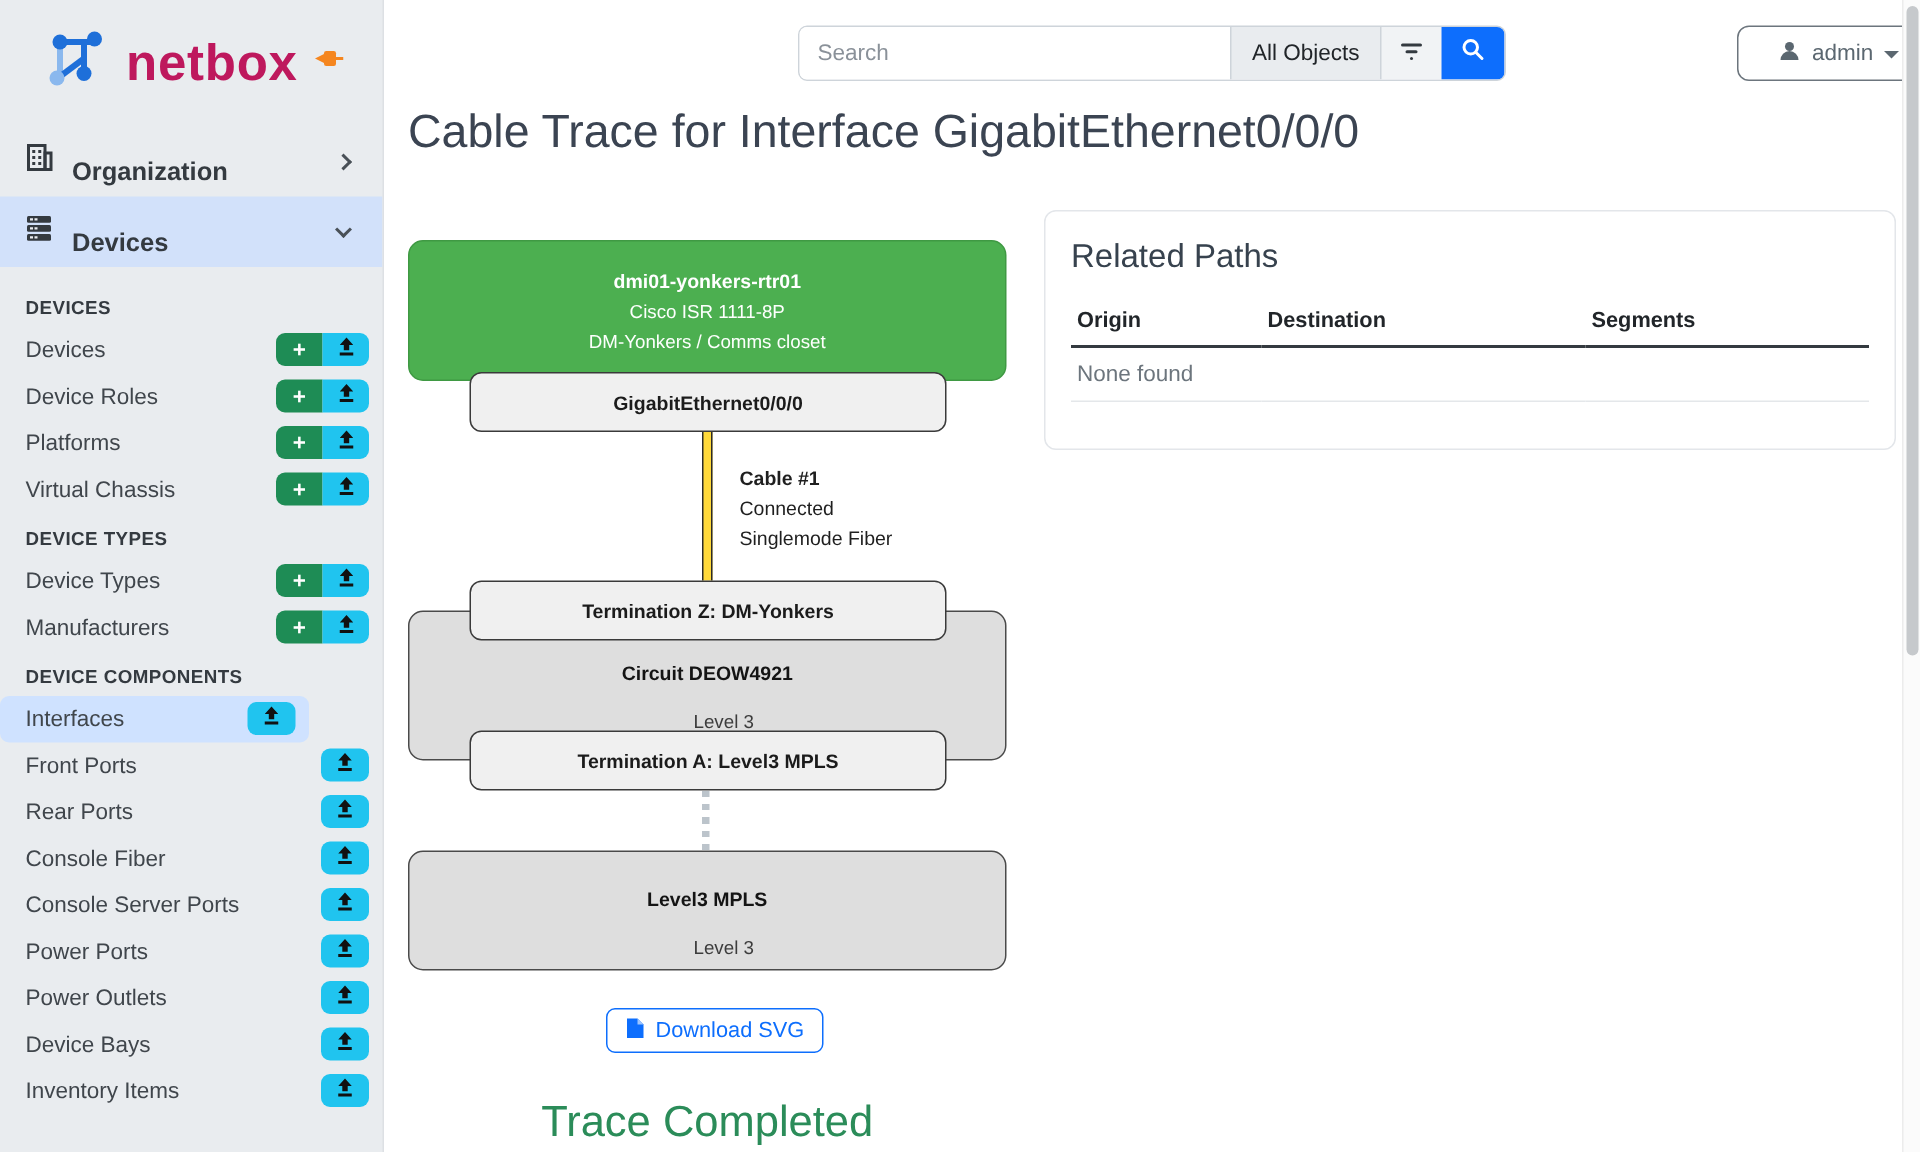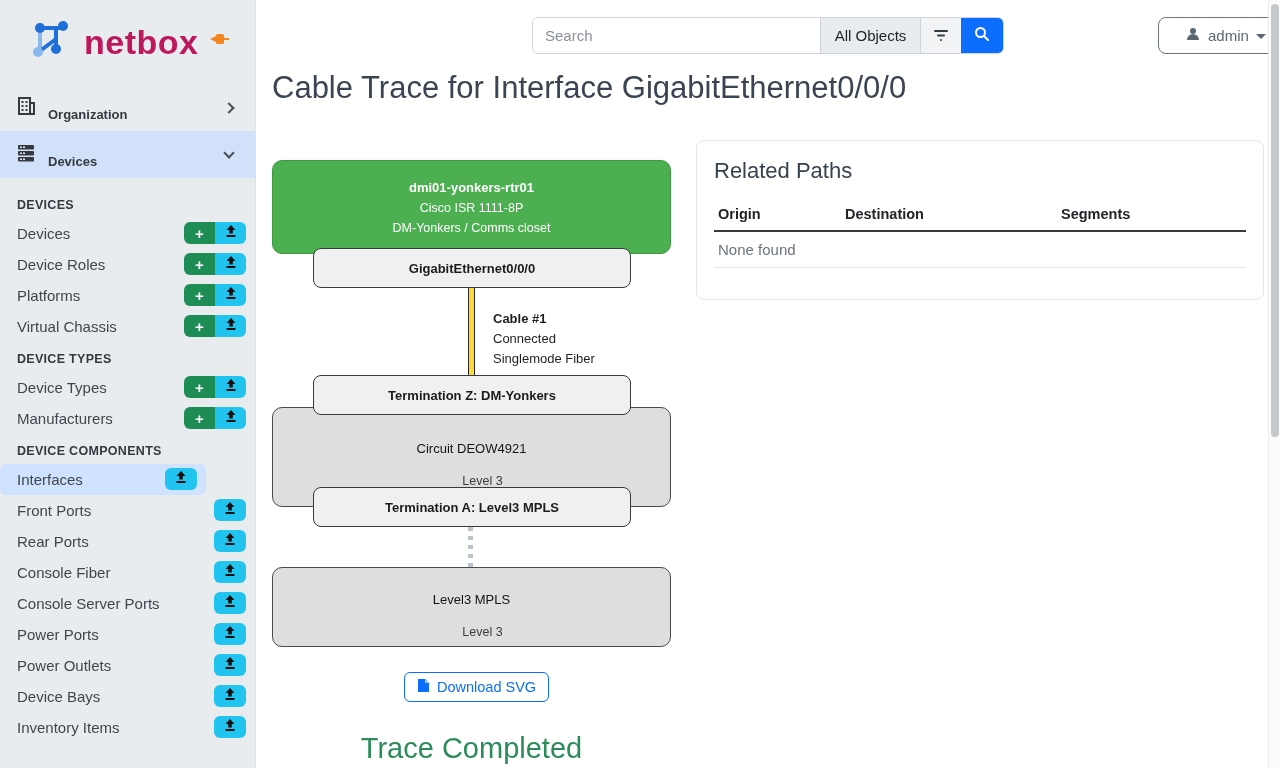--- a/index.html
+++ b/index.html
@@ -12,7 +12,7 @@
   .pin-btn { position:absolute; right:26px; top:30px; width:20px; height:18px; cursor:pointer; }
   .menu-row { position:relative; height:47px; display:flex; align-items:center; padding-left:16px; cursor:pointer; }
   .menu-row.active { background:#d2e1fa; }
-  .menu-row .menu-label { font-size:13px; font-weight:bold; color:#343a40; margin-left:12px;margin-top:14px; }
+  .menu-row .menu-label { font-size:17px; font-weight:bold; color:#343a40; margin-left:12px;margin-top:14px; }
   .chev { position:absolute; right:22px; width:8px; height:8px; border-right:2px solid #495057; border-bottom:2px solid #495057; }
   .chev.right { transform:rotate(-45deg); }
   .chev.down { transform:rotate(45deg); margin-top:-3px; }

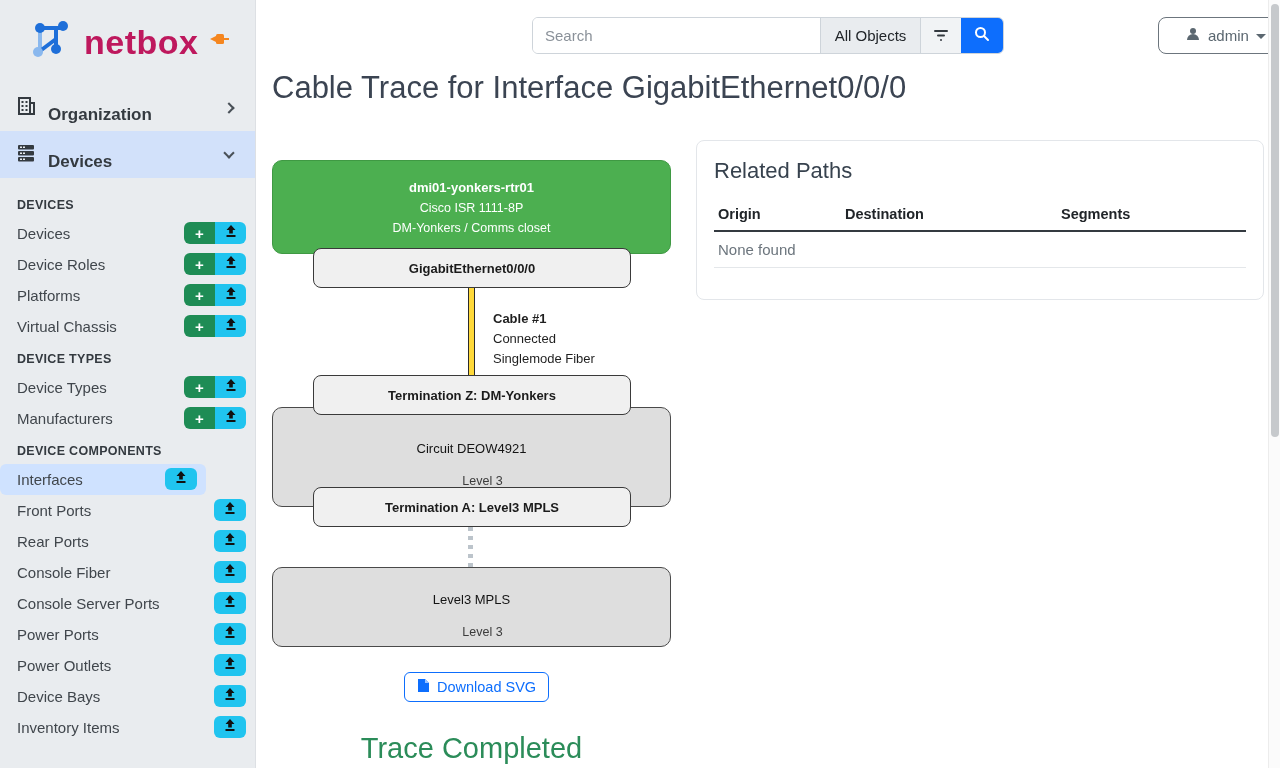--- a/index.html
+++ b/index.html
@@ -50,7 +50,7 @@
   .dev-sub { font-size:12.5px; color:#fdfffd; margin-top:6px; }
   .port-box { position:absolute; left:41px; width:318px; height:40px; background:#f0f0f0; border:1px solid #3a3a3a; border-radius:8px; display:flex; align-items:center; justify-content:center; font-size:13px; font-weight:bold; color:#1b1b1b; z-index:3; }
   .iface-box { top:88px; }
-  .termz-box { top:215px; }
+  .termz-box { top:227px; }
   .terma-box { top:327px; }
   .big-gray { position:absolute; left:0; width:399px; background:#dedede; border:1px solid#4a4a4a; border-radius:10px; z-index:1; text-align:center; }
   .circuit-box { top:247px; height:100px; }

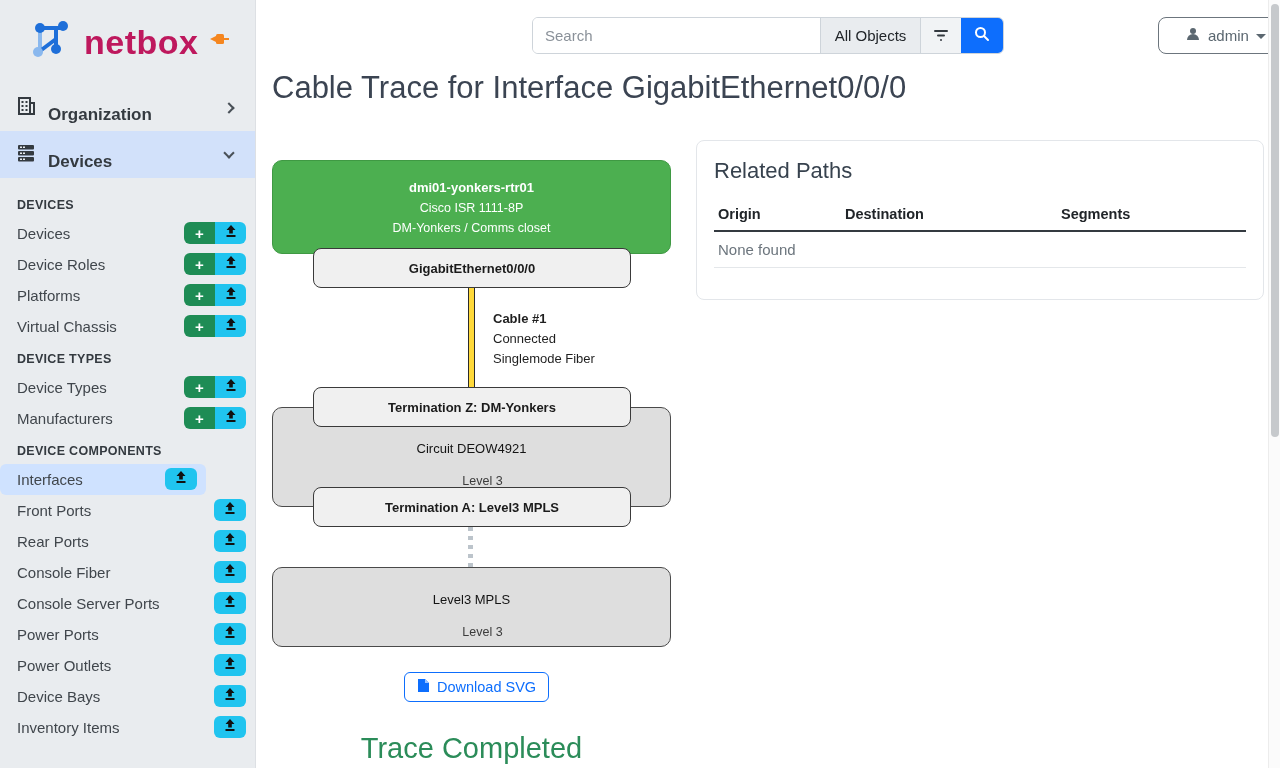--- a/index.html
+++ b/index.html
@@ -55,7 +55,7 @@
   .big-gray { position:absolute; left:0; width:399px; background:#dedede; border:1px solid#4a4a4a; border-radius:10px; z-index:1; text-align:center; }
   .circuit-box { top:247px; height:100px; }
   .pnet-box { top:407px; height:80px; z-index:2; }
-  .gray-title { font-size:13px; font-weight:normal; color:#141414; }
+  .gray-title { font-size:13px; font-weight:bold; color:#141414; }
   .gray-sub { font-size:12.5px; color:#3c3c3c; margin-top:18px;padding-left:22px; }
   .circuit-box .gray-title { margin-top:33px; }
   .pnet-box .gray-title { margin-top:24px; }

